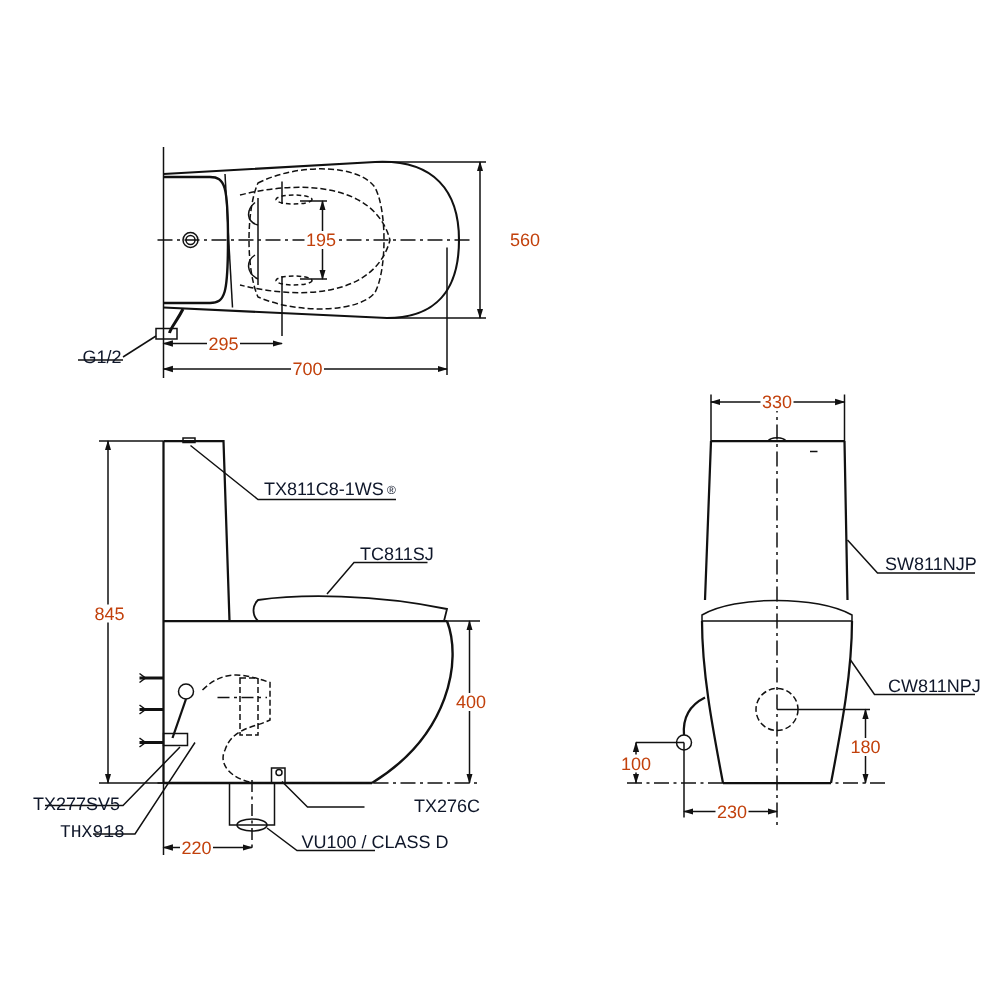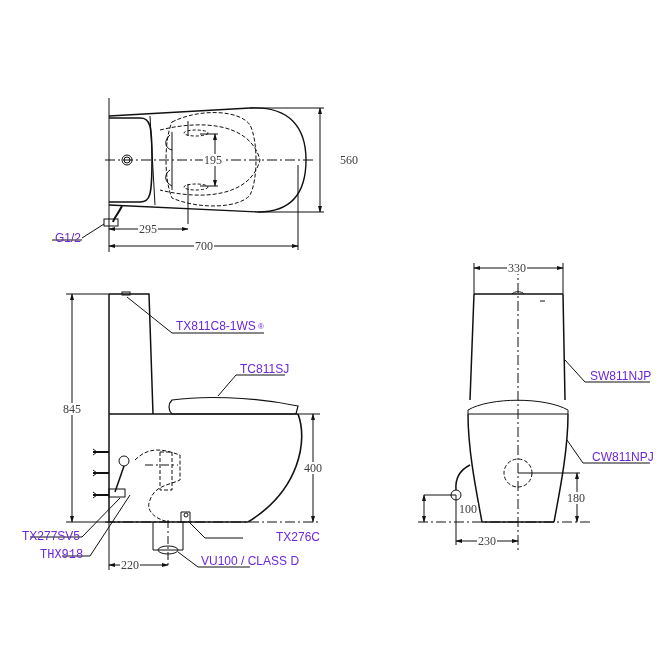--- a/index.html
+++ b/index.html
@@ -7,7 +7,7 @@
   svg{position:absolute;left:0;top:0;}
   .lbl{position:absolute;font-family:"Liberation Sans",sans-serif;font-size:12px;color:#6d28d9;white-space:nowrap;line-height:12px;}
   .lblb{font-weight:normal;}
-  .dim{position:absolute;font-family:Liberation Serif, serif;font-size:12px;color:#404040;background:#fff;padding:0 1px;line-height:12px;white-space:nowrap;}
+  .dim{position:absolute;font-family:Liberation Sans, sans-serif;font-size:12px;color:#c2410c;background:#fff;padding:0 1px;line-height:12px;white-space:nowrap;}
 </style>
 </head>
 <body>

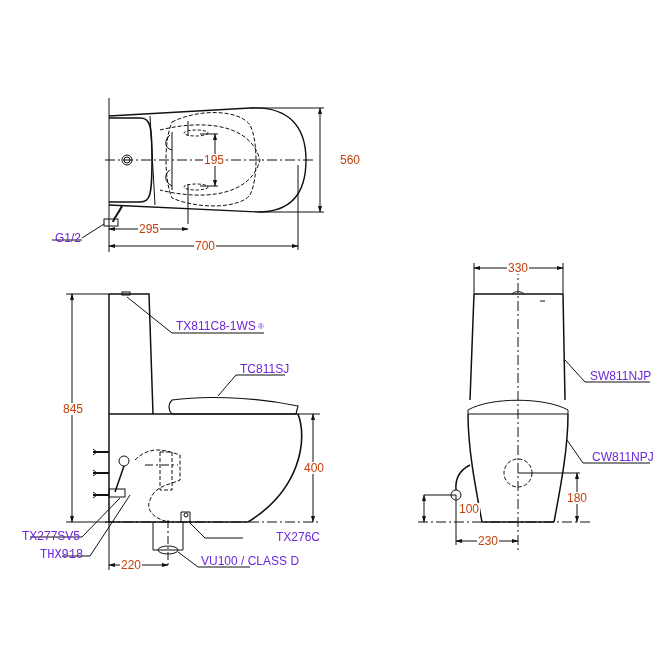--- a/index.html
+++ b/index.html
@@ -5,7 +5,7 @@
   html,body{margin:0;padding:0;background:#ffffff;}
   #canvas{position:relative;width:672px;height:672px;overflow:hidden;background:#fff;}
   svg{position:absolute;left:0;top:0;}
-  .lbl{position:absolute;font-family:"Liberation Sans",sans-serif;font-size:12px;color:#6d28d9;white-space:nowrap;line-height:12px;}
+  .lbl{position:absolute;font-family:"Liberation Sans",sans-serif;font-size:12px;color:#0f172a;white-space:nowrap;line-height:12px;}
   .lblb{font-weight:normal;}
   .dim{position:absolute;font-family:Liberation Sans, sans-serif;font-size:12px;color:#c2410c;background:#fff;padding:0 1px;line-height:12px;white-space:nowrap;}
 </style>

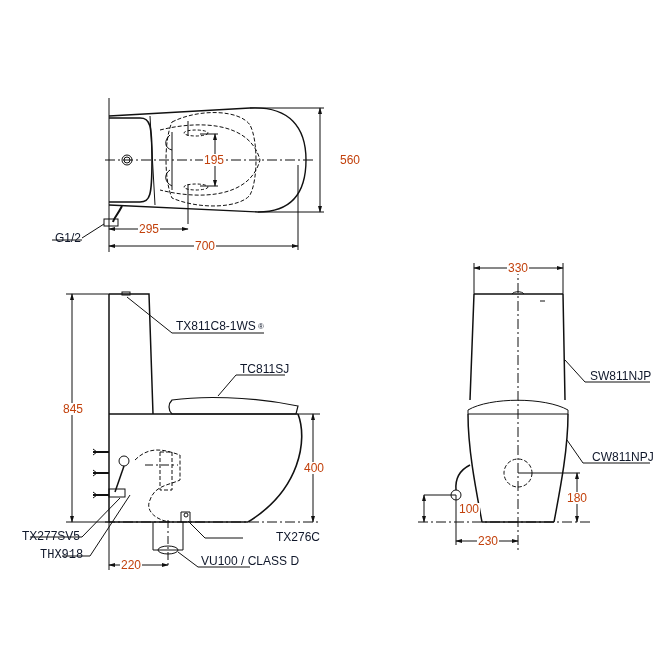--- a/index.html
+++ b/index.html
@@ -181,7 +181,7 @@
 
 <span class="dim" style="left:507px;top:262px;">330</span>
 <span class="dim" style="left:566px;top:492px;">180</span>
-<span class="dim" style="left:413px;top:503px;margin-left:45px;">100</span>
+<span class="dim" style="left:413px;top:503px;">100</span>
 <span class="dim" style="left:477px;top:535px;">230</span>
 <span class="lbl lblb" style="left:590px;top:370px;">SW811NJP</span>
 <span class="lbl lblb" style="left:592px;top:451px;">CW811NPJ</span>

